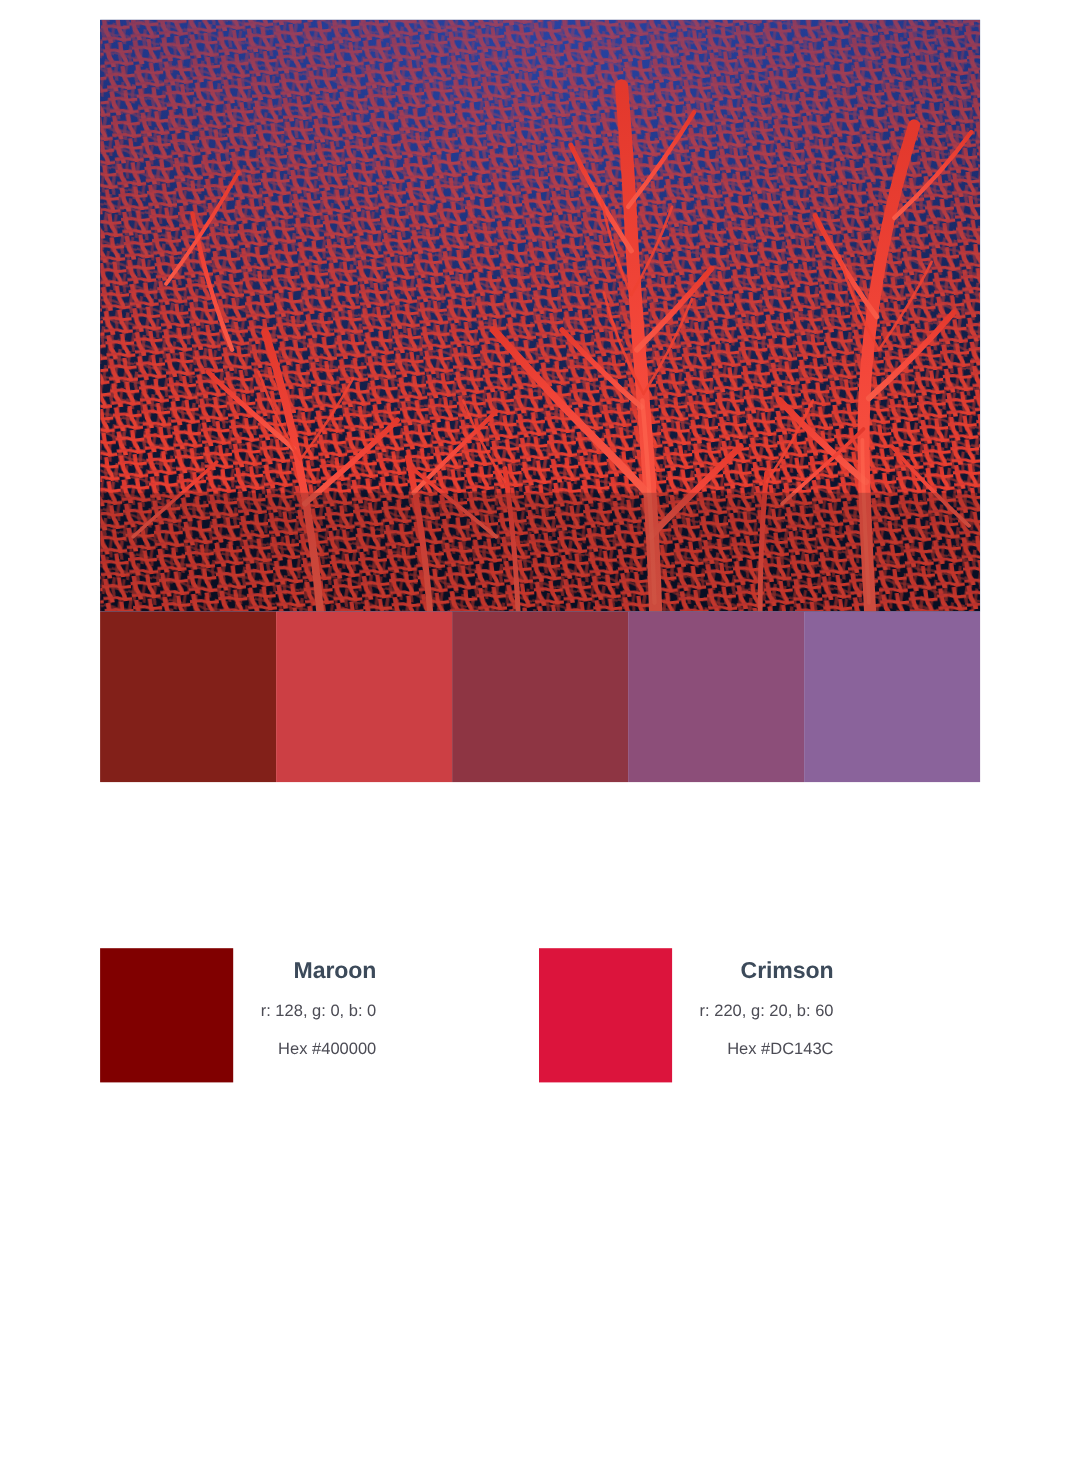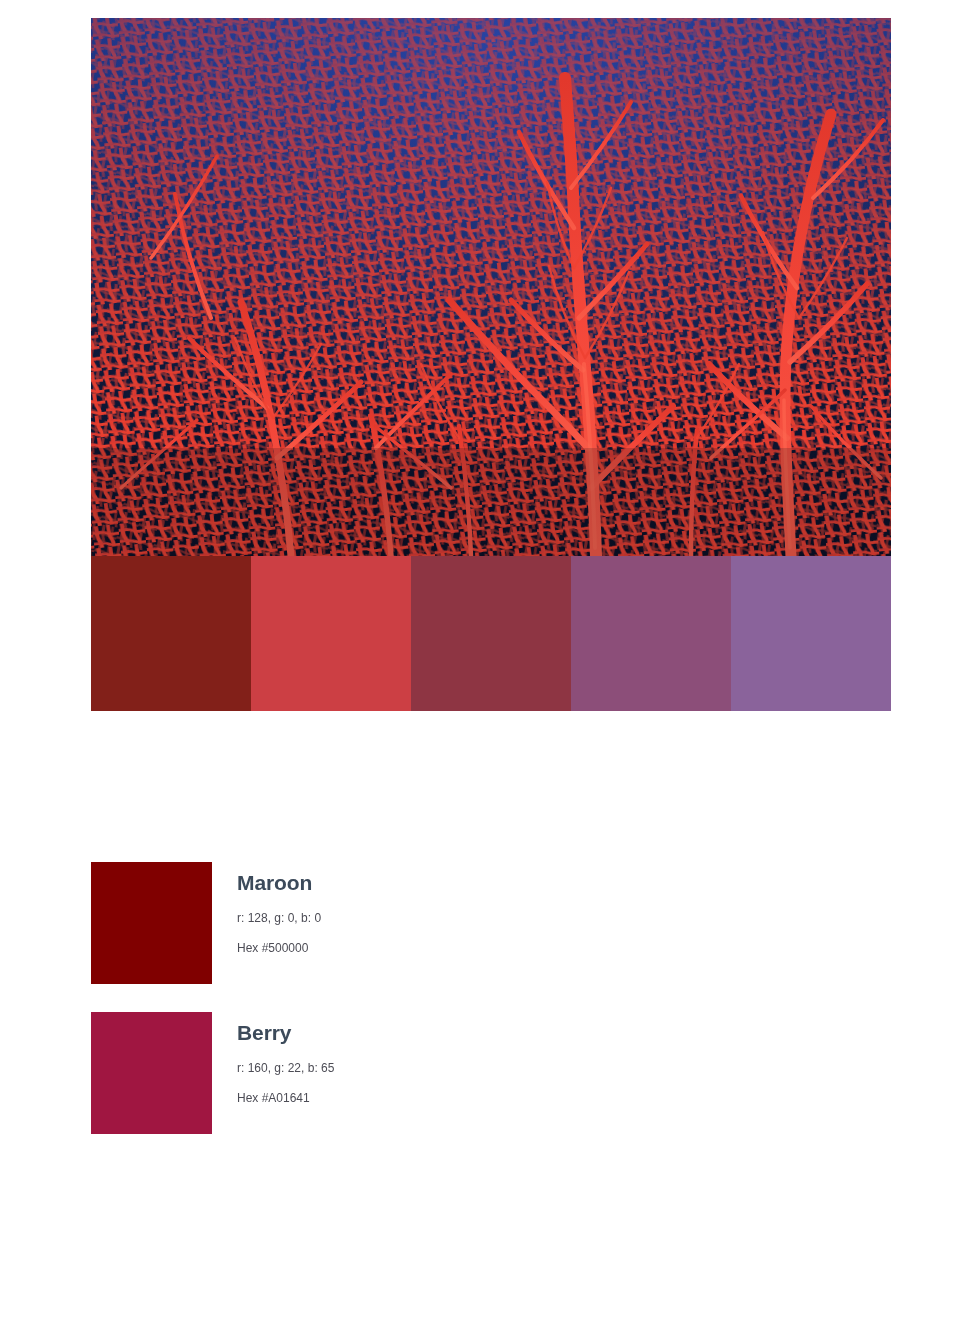--- a/index.html
+++ b/index.html
@@ -49,6 +49,7 @@
   .swatch-row {
     display: flex;
     width: 100%;
+    text-align: right;
   }
 
   .swatch-card {

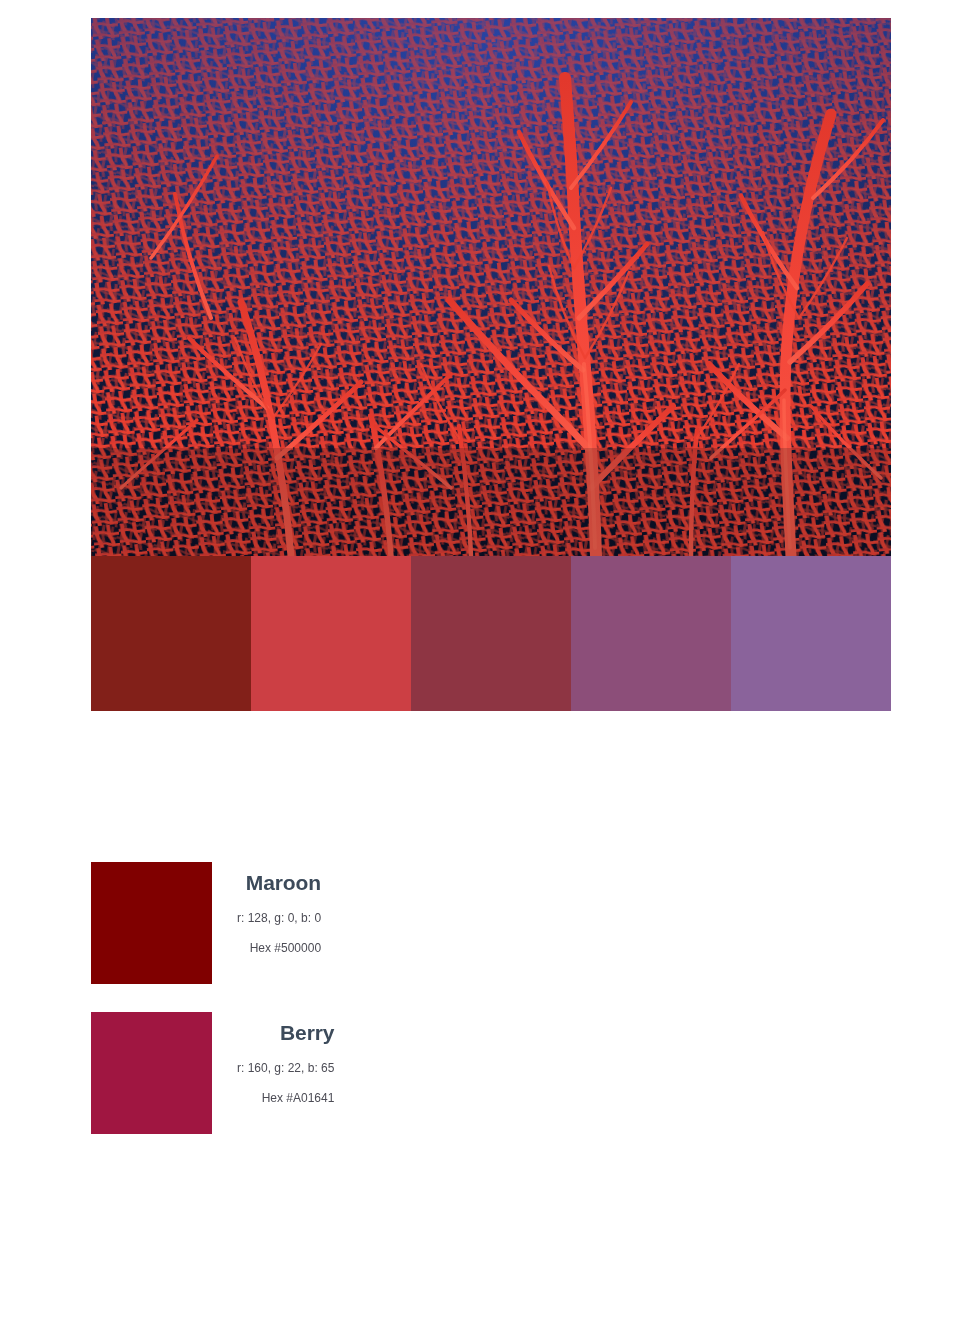--- a/index.html
+++ b/index.html
@@ -228,6 +228,14 @@
       </div>
     </div>
 
+    <div class="swatch-card">
+      <div class="swatch-chip" style="background: rgb(220, 20, 60);"></div>
+      <div class="swatch-info">
+        <div class="swatch-name">Crimson</div>
+        <div class="swatch-rgb">r: 220, g: 20, b: 60</div>
+        <div class="swatch-hex">Hex #DC143C</div>
+      </div>
+    </div>
   </div>
 
   <div class="swatch-row">

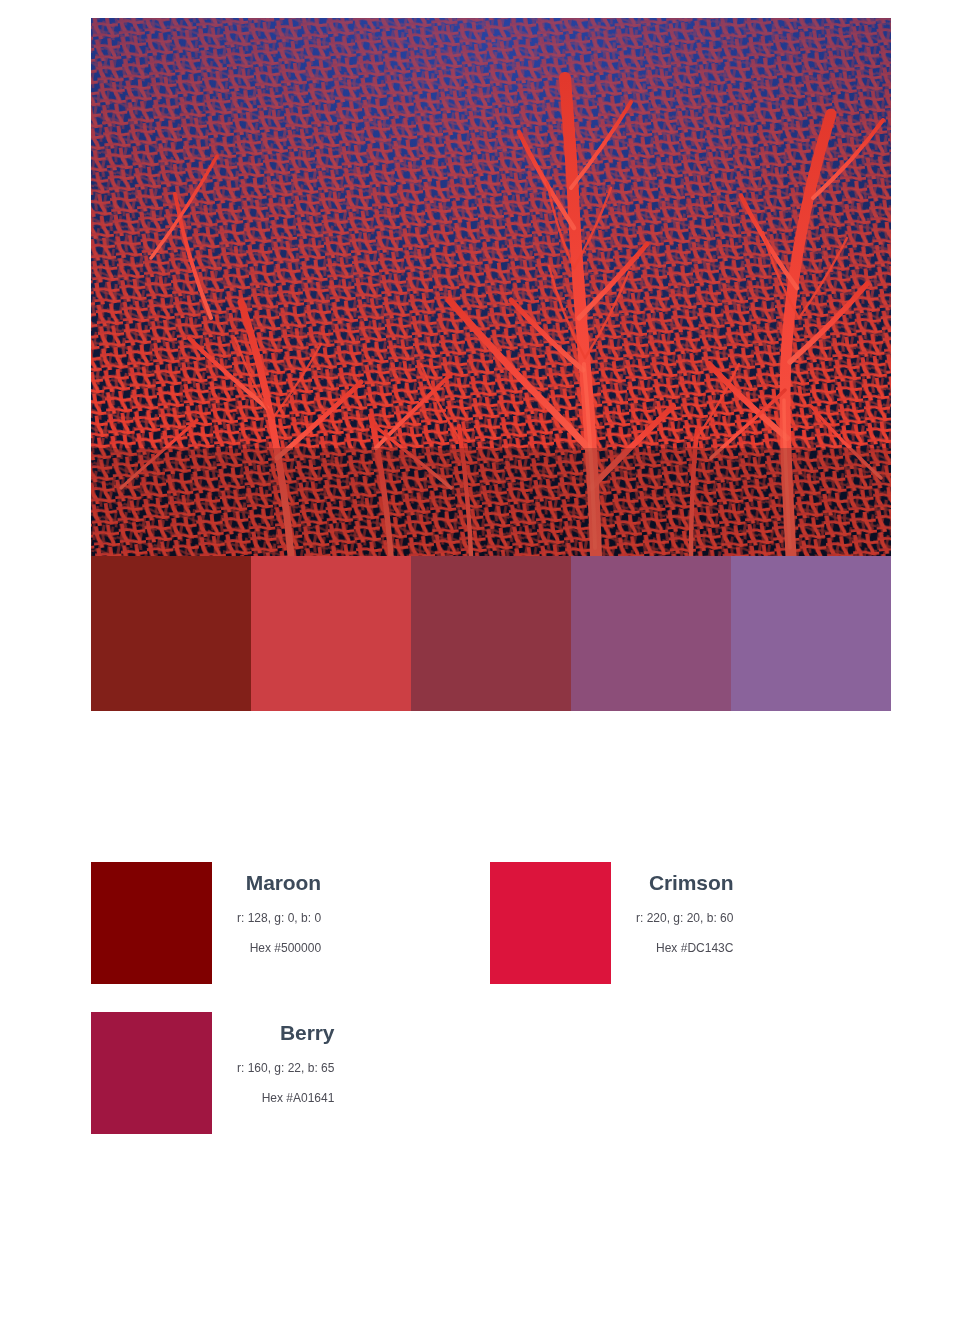--- a/index.html
+++ b/index.html
@@ -81,7 +81,7 @@
 
   .swatch-rgb,
   .swatch-hex {
-    font-size: 12px;
+    font-size: 15px;
     color: #4c4c55;
     line-height: 1.35;
   }

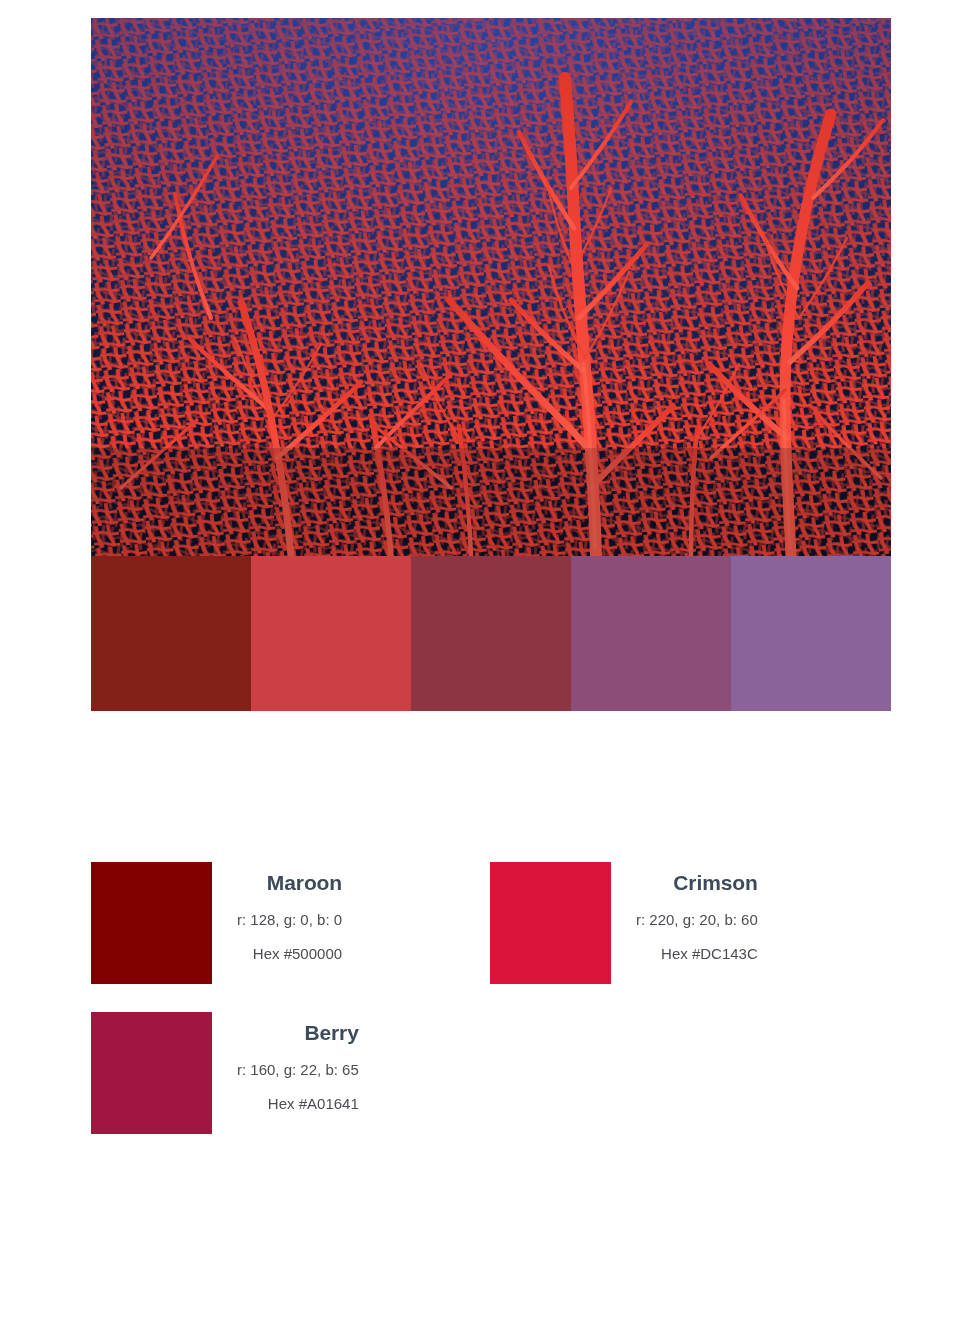--- a/index.html
+++ b/index.html
@@ -224,7 +224,7 @@
       <div class="swatch-info">
         <div class="swatch-name">Maroon</div>
         <div class="swatch-rgb">r: 128, g: 0, b: 0</div>
-        <div class="swatch-hex">Hex #500000</div>
+        <div class="swatch-hex">Hex #400000</div>
       </div>
     </div>
 

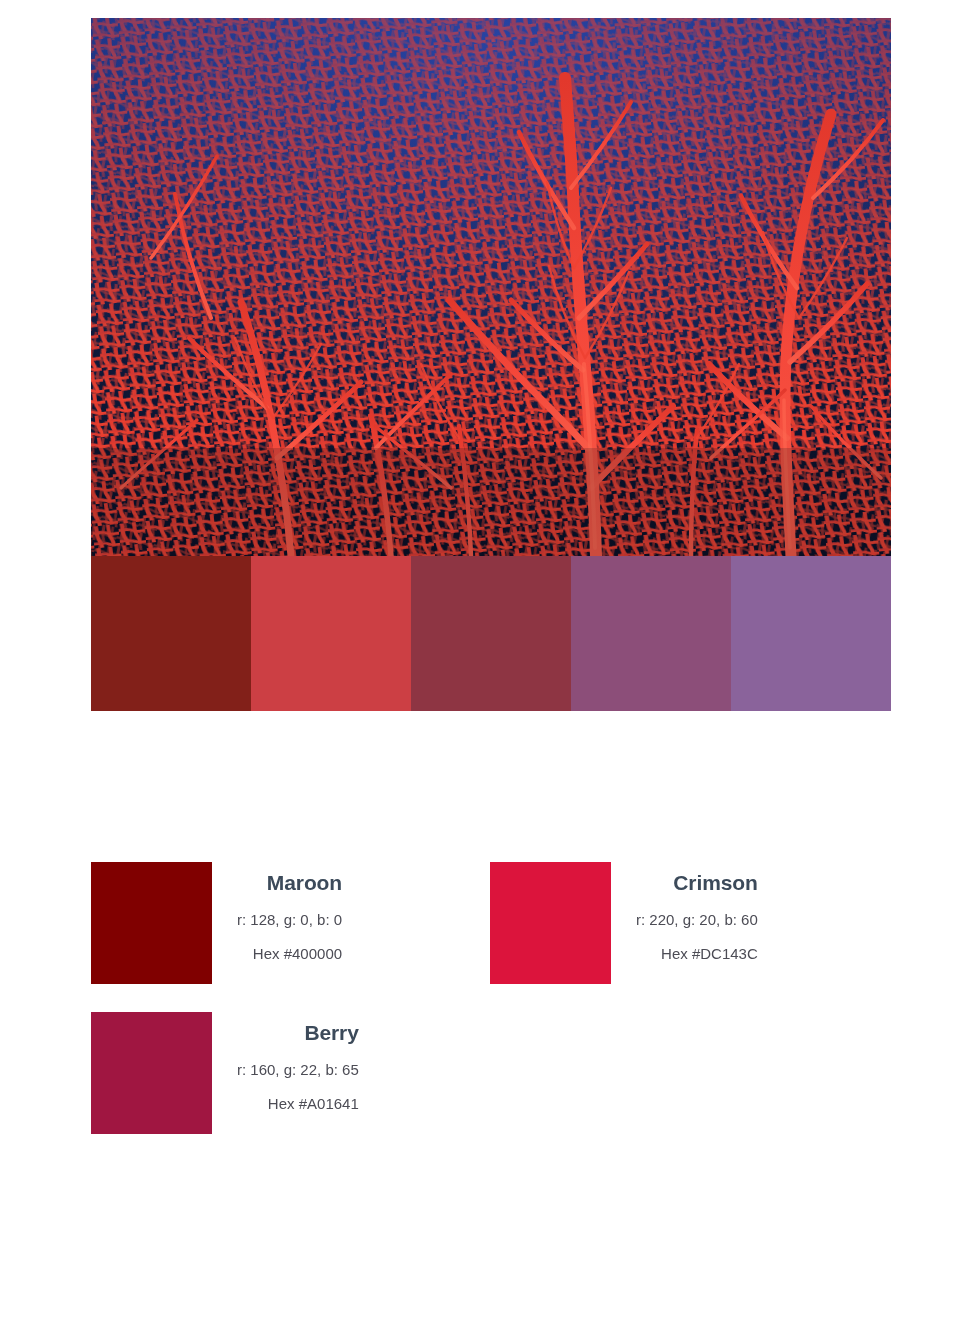--- a/index.html
+++ b/index.html
@@ -239,14 +239,6 @@
   </div>
 
   <div class="swatch-row">
-    <div class="swatch-card">
-      <div class="swatch-chip" style="background: rgb(160, 22, 65);"></div>
-      <div class="swatch-info">
-        <div class="swatch-name">Berry</div>
-        <div class="swatch-rgb">r: 160, g: 22, b: 65</div>
-        <div class="swatch-hex">Hex #A01641</div>
-      </div>
-    </div>
 
   </div>
 

